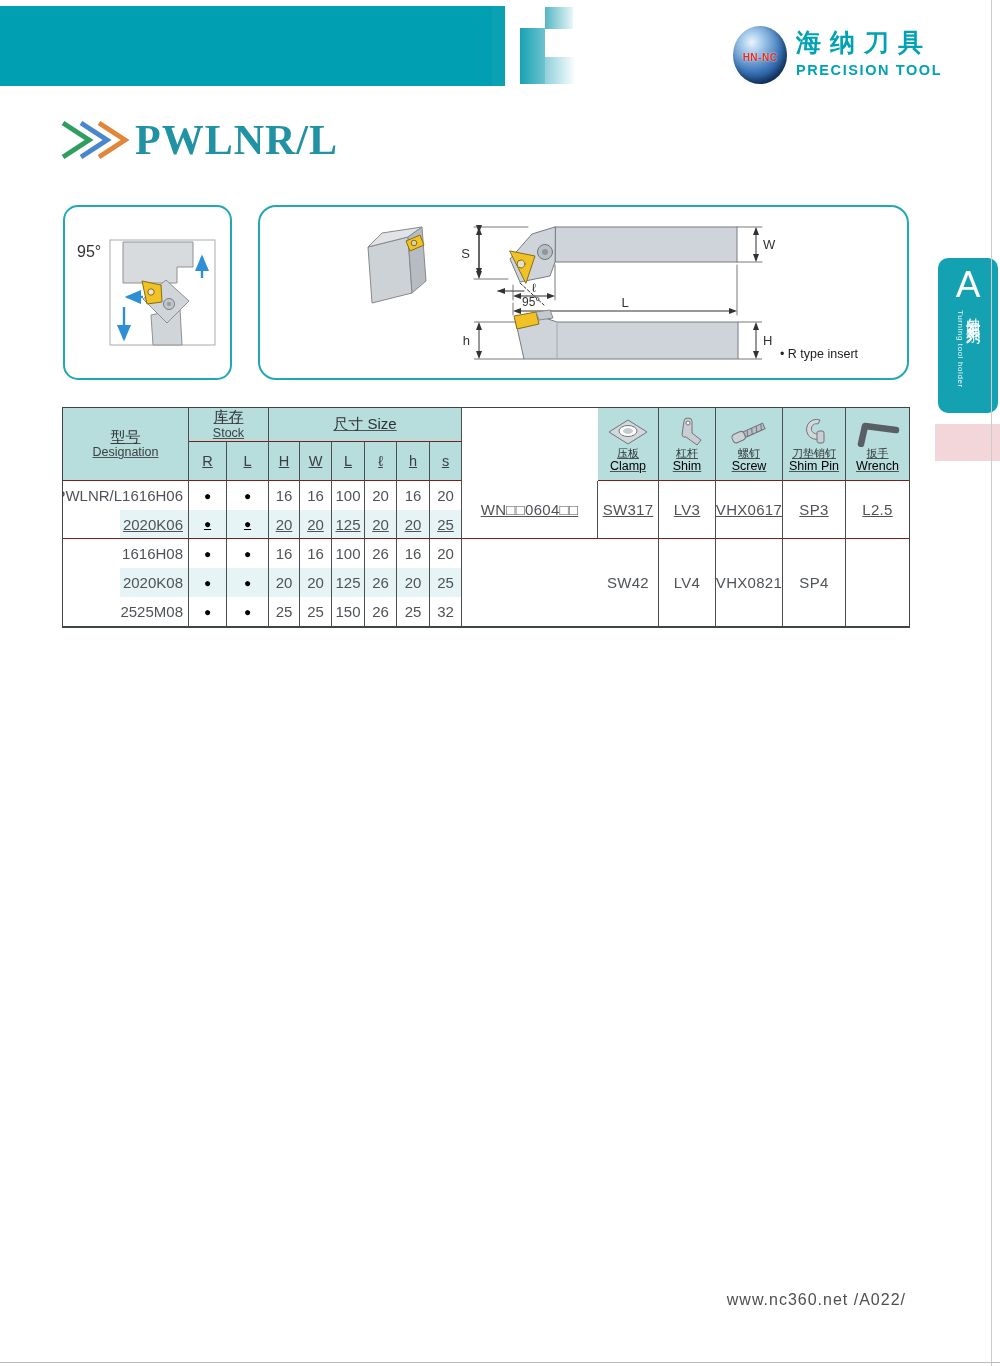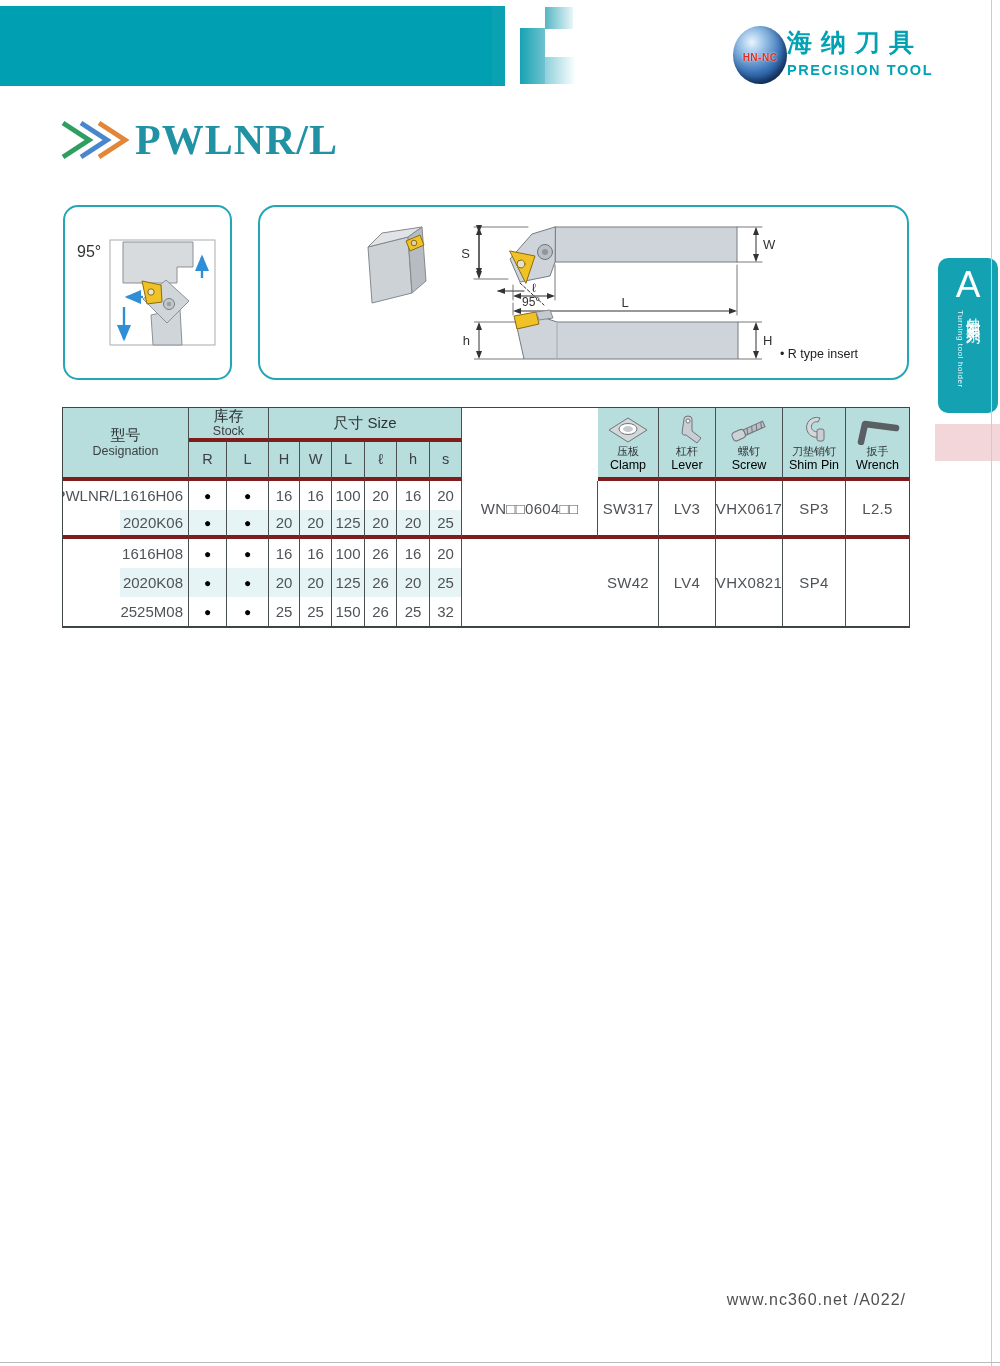--- a/index.html
+++ b/index.html
@@ -21,7 +21,7 @@
          box-shadow:inset -3px -4px 6px rgba(0,0,0,.35);}
   .globe-txt{position:absolute;left:0;right:0;top:26px;text-align:center;color:#e02b1e;
              font-size:10px;font-weight:bold;letter-spacing:.5px;text-shadow:0 0 2px #fff;}
-  .brand{margin-left:0;}
+  .brand{margin-left:9px;}
   .brand-cn{color:#00a2b3;font-size:25px;font-weight:bold;letter-spacing:9px;white-space:nowrap;}
   .brand-en{color:#00a2b3;font-size:14.5px;font-weight:bold;letter-spacing:1.6px;margin-top:3px;}
   

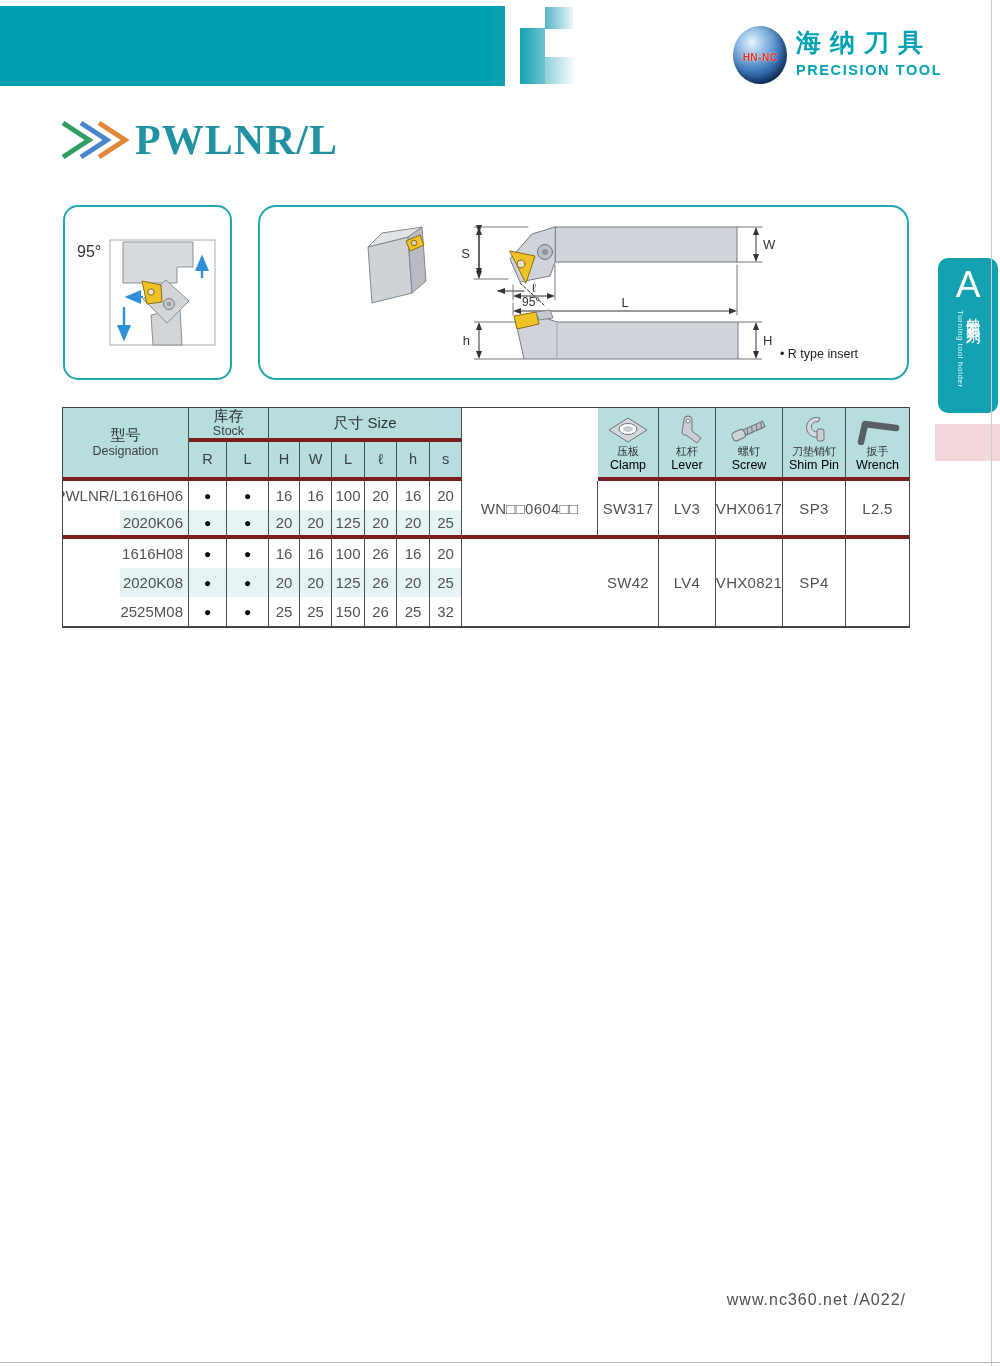--- a/index.html
+++ b/index.html
@@ -51,7 +51,7 @@
   .c{border-right:1px solid #4a4f52;display:flex;align-items:center;justify-content:center;
      overflow:hidden;}
   .nbr{border-right:none;}
-  .bb{border-bottom:4px solid #7f1d1d;}
+  .bb{border-bottom:1px solid #7f1d1d;text-decoration:underline;}
   .th{background:#b7dddd;flex-direction:column;line-height:1.12;}
   .th-cn{font-size:15px;color:#2e3234;}
   .th-en{font-size:12.5px;color:#3c4043;}

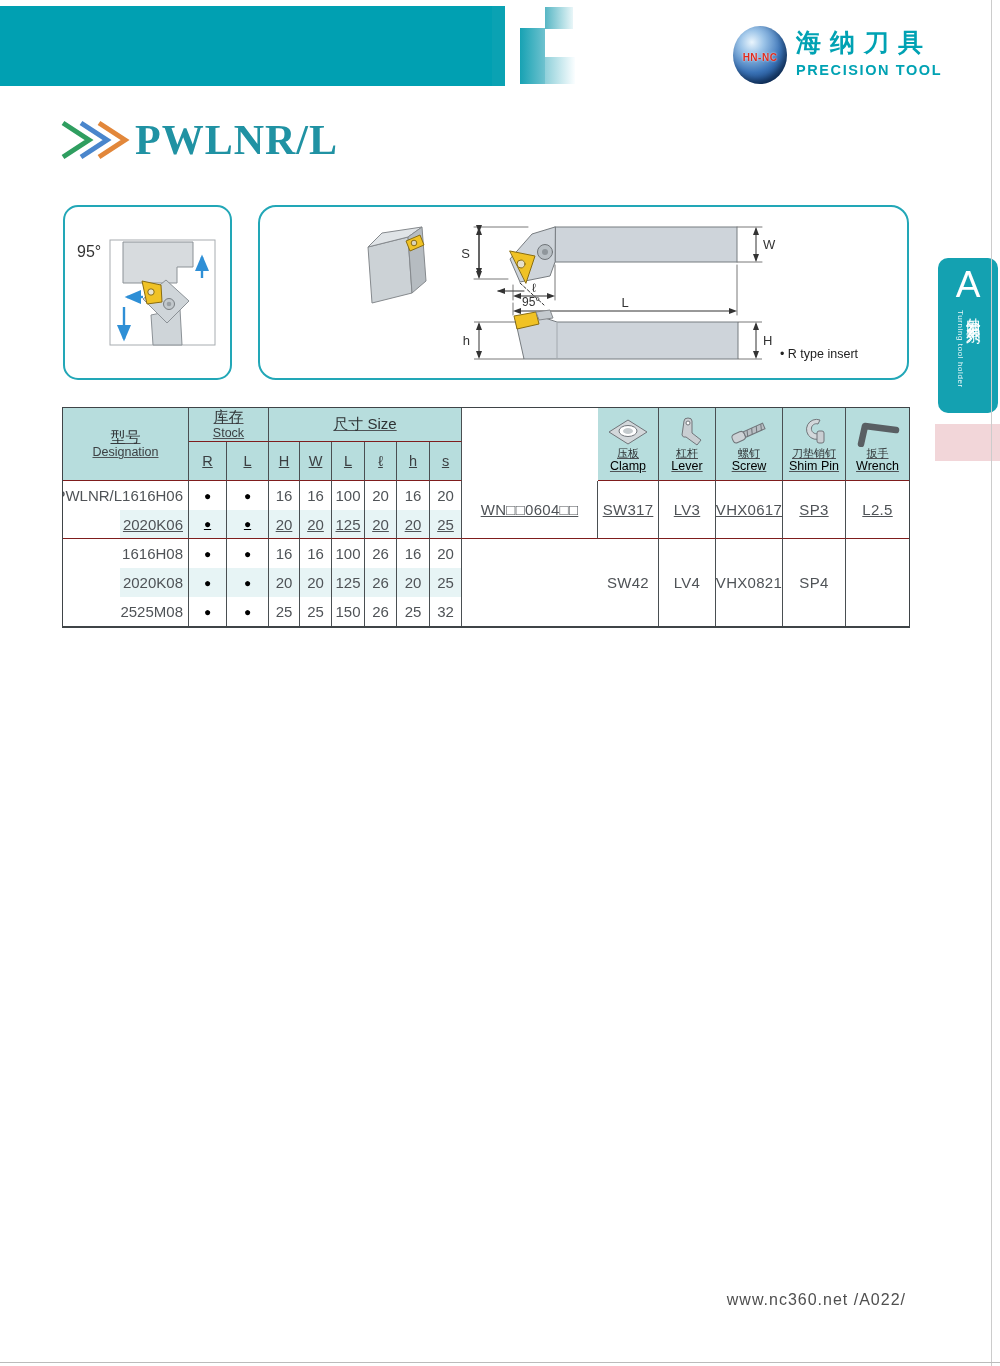--- a/index.html
+++ b/index.html
@@ -243,7 +243,7 @@
         <circle cx="23" cy="6" r="2" fill="#fff" stroke="#70757a"></circle>
       </svg>
       <span class="acc-cn">杠杆</span>
-      <span class="acc-en">Lever</span>
+      <span class="acc-en">Shim</span>
     </div>
     <div class="c th bb" style="grid-area:1/13/3/14">
       <svg class="acc-icon" width="50" height="30" viewBox="0 0 50 30">

